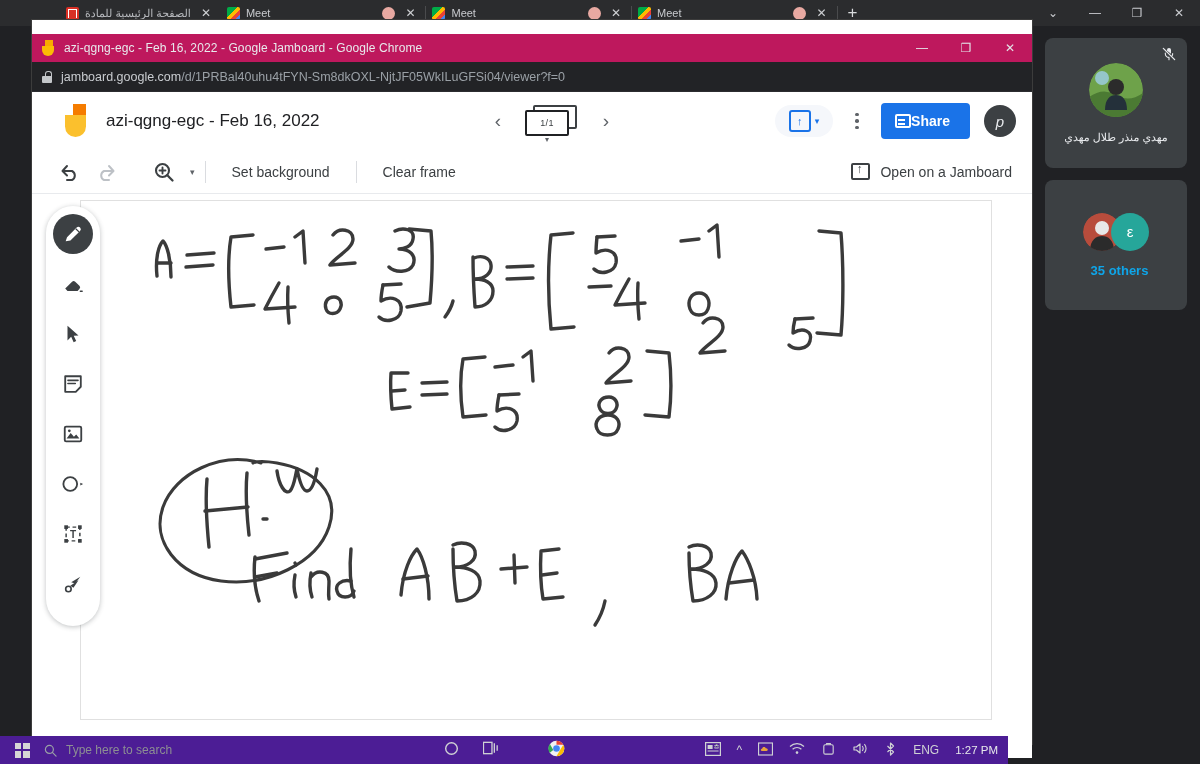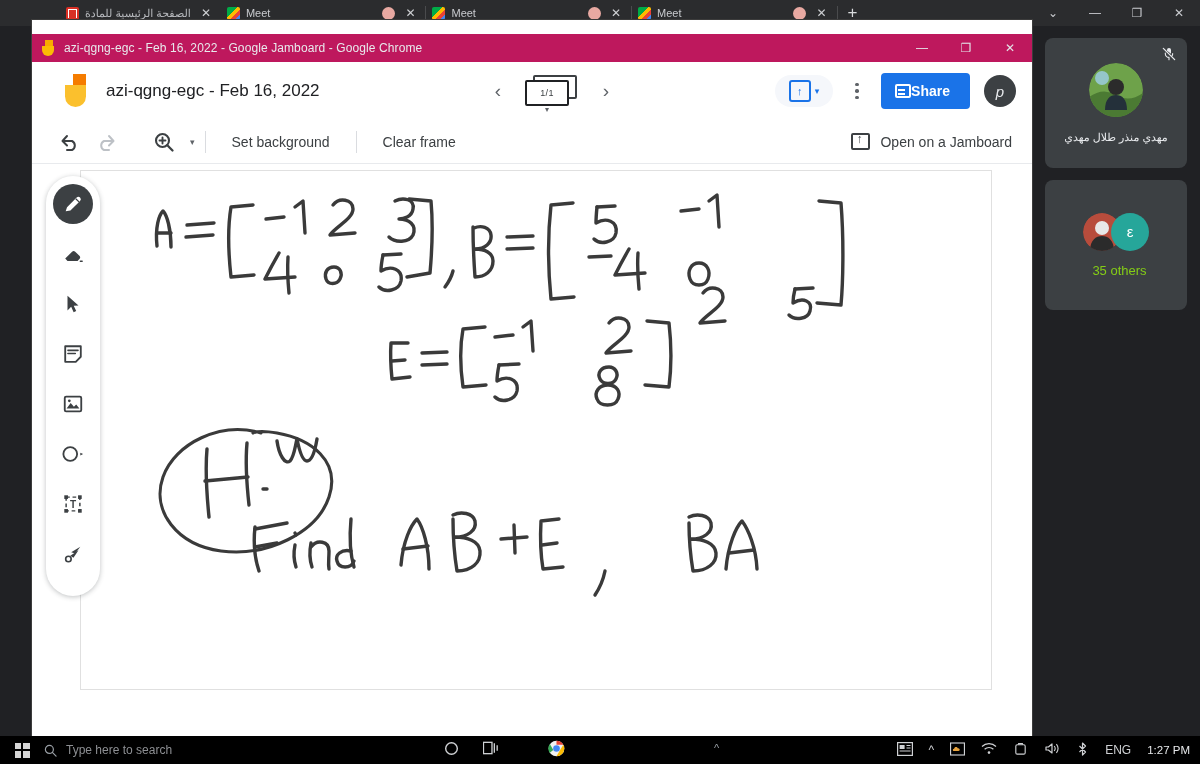--- a/index.html
+++ b/index.html
@@ -307,6 +307,12 @@
       </div>
     </div>
 
+    <div class="chrome-omnibar">
+      <span class="lock-ico"></span>
+      <span class="url">
+        <span>jamboard.google.com</span><span class="dim">/d/1PRBal40uhu4tFYN-Sm8dkOXL-NjtJF05WkILuGFSi04/viewer?f=0</span>
+      </span>
+    </div>
 
     <div class="chrome-content">
 

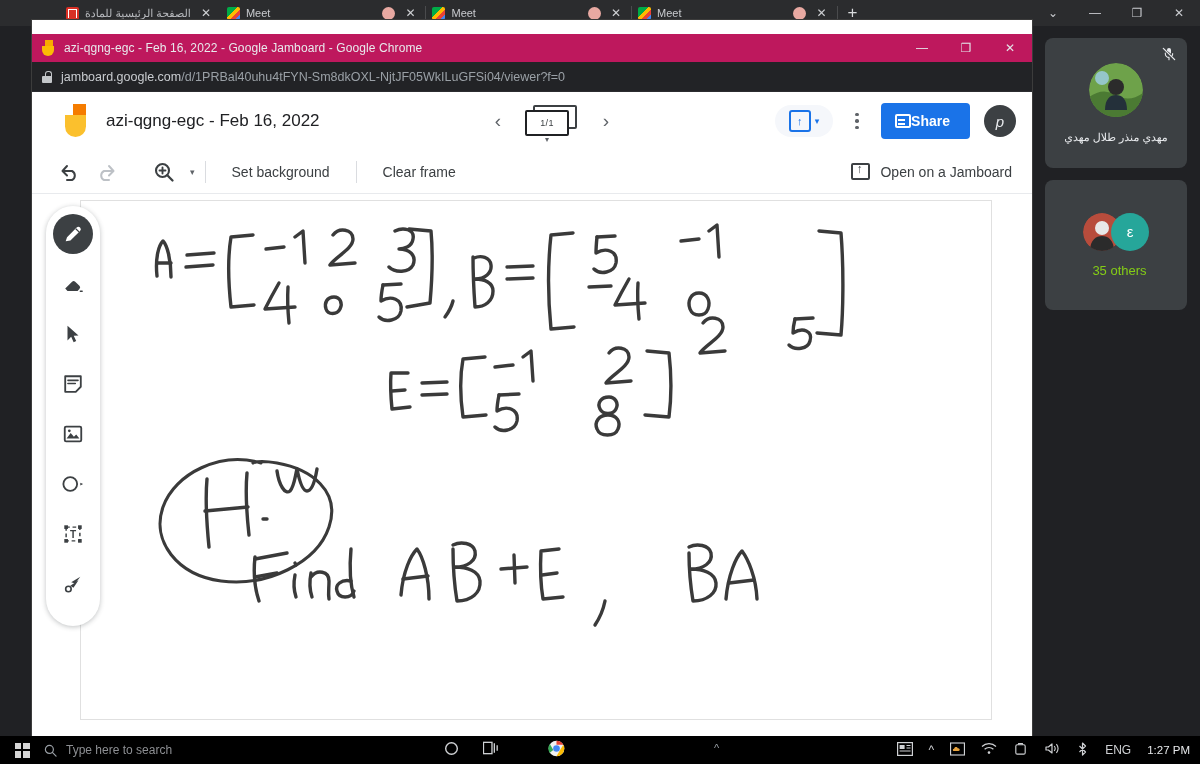--- a/index.html
+++ b/index.html
@@ -169,7 +169,7 @@
   .others-av { display:flex; align-items:center; justify-content:center; }
   .oa { width:38px; height:38px; border-radius:50%; }
   .oa2 { margin-left:-10px; background:#26a69a; color:#fff; display:flex; align-items:center; justify-content:center; font-size:15px; }
-  .others-lbl { font-size:13px; color:#84cc16; font-weight:400; margin-top:12px;margin-left:7px; }
+  .others-lbl { font-size:13px; color:#0ea5e9; font-weight:700; margin-top:12px;margin-left:7px; }
 
   .meet-bottom { position:absolute; right:0; bottom:28px; width:168px; height:86px; }
   .mb-icons { position:absolute; left:18px; top:22px; display:flex; gap:22px; align-items:center; }

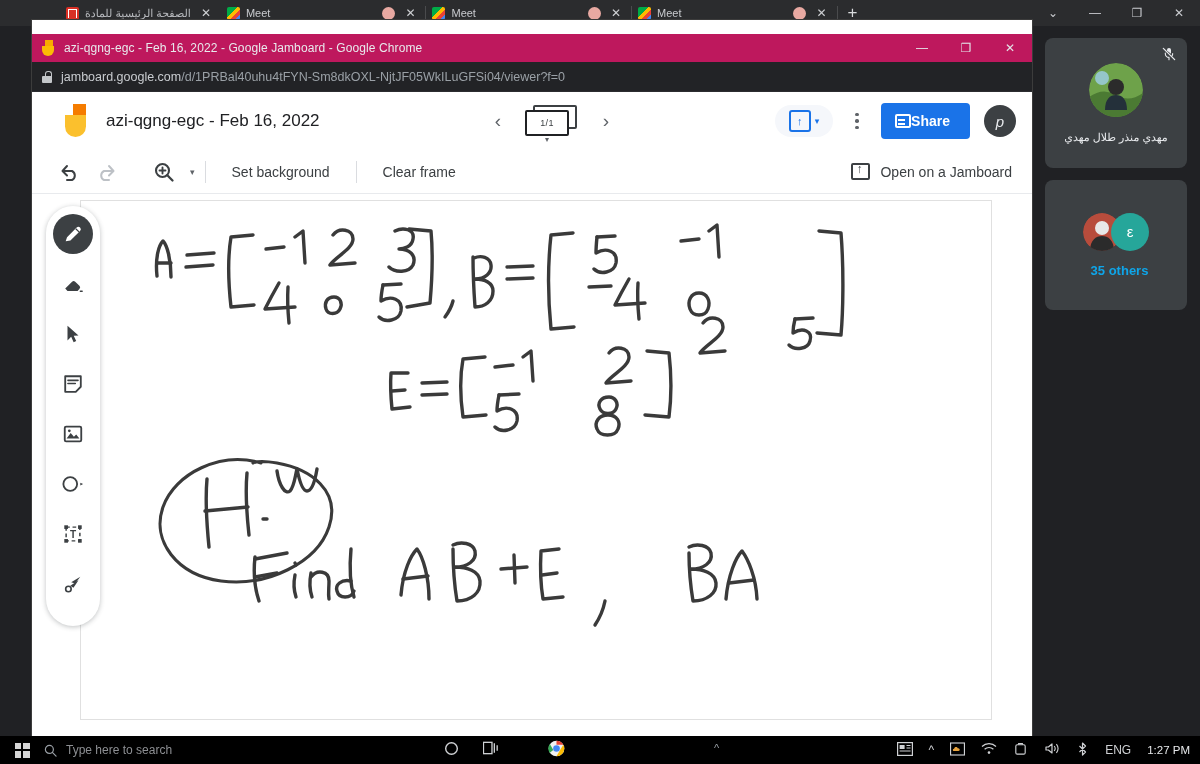--- a/index.html
+++ b/index.html
@@ -184,7 +184,7 @@
   }
 
   
-  .taskbar { position:absolute; left:0; bottom:0; width:1200px; height:28px; background:#000000; display:flex; align-items:center; }
+  .taskbar { position:absolute; left:0; bottom:0; width:1008px; height:28px; background:#4c1d95; display:flex; align-items:center; }
   .tb-start { width:44px; display:flex; align-items:center; justify-content:center; }
   .win-logo { width:15px; height:15px; display:grid; grid-template-columns:1fr 1fr; grid-template-rows:1fr 1fr; gap:1.6px; }
   .win-logo i { background:#d6d6d6; display:block; }

